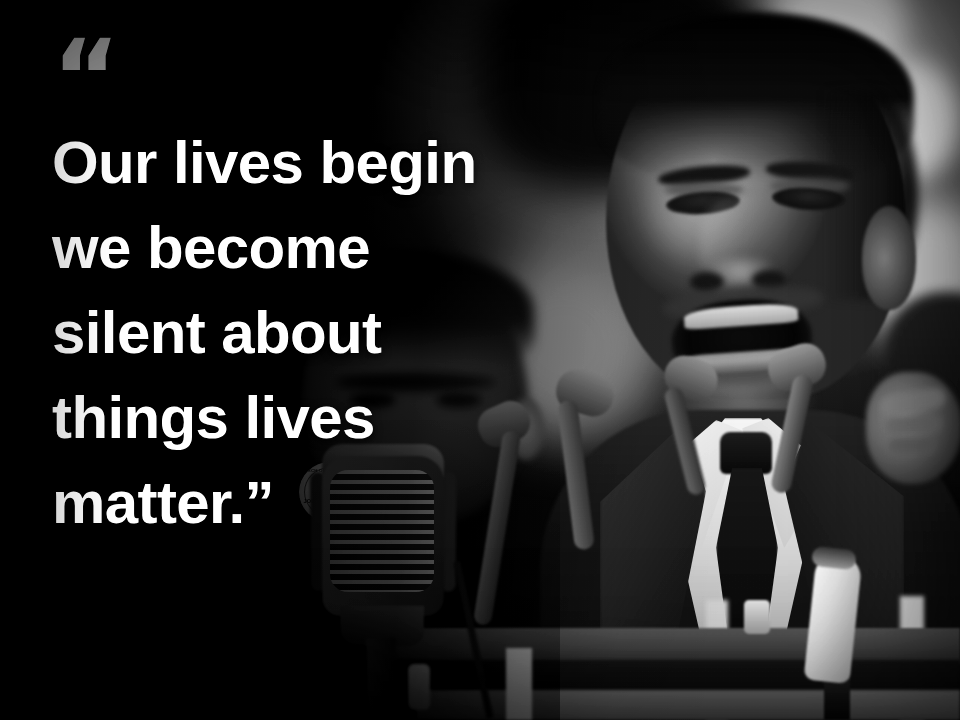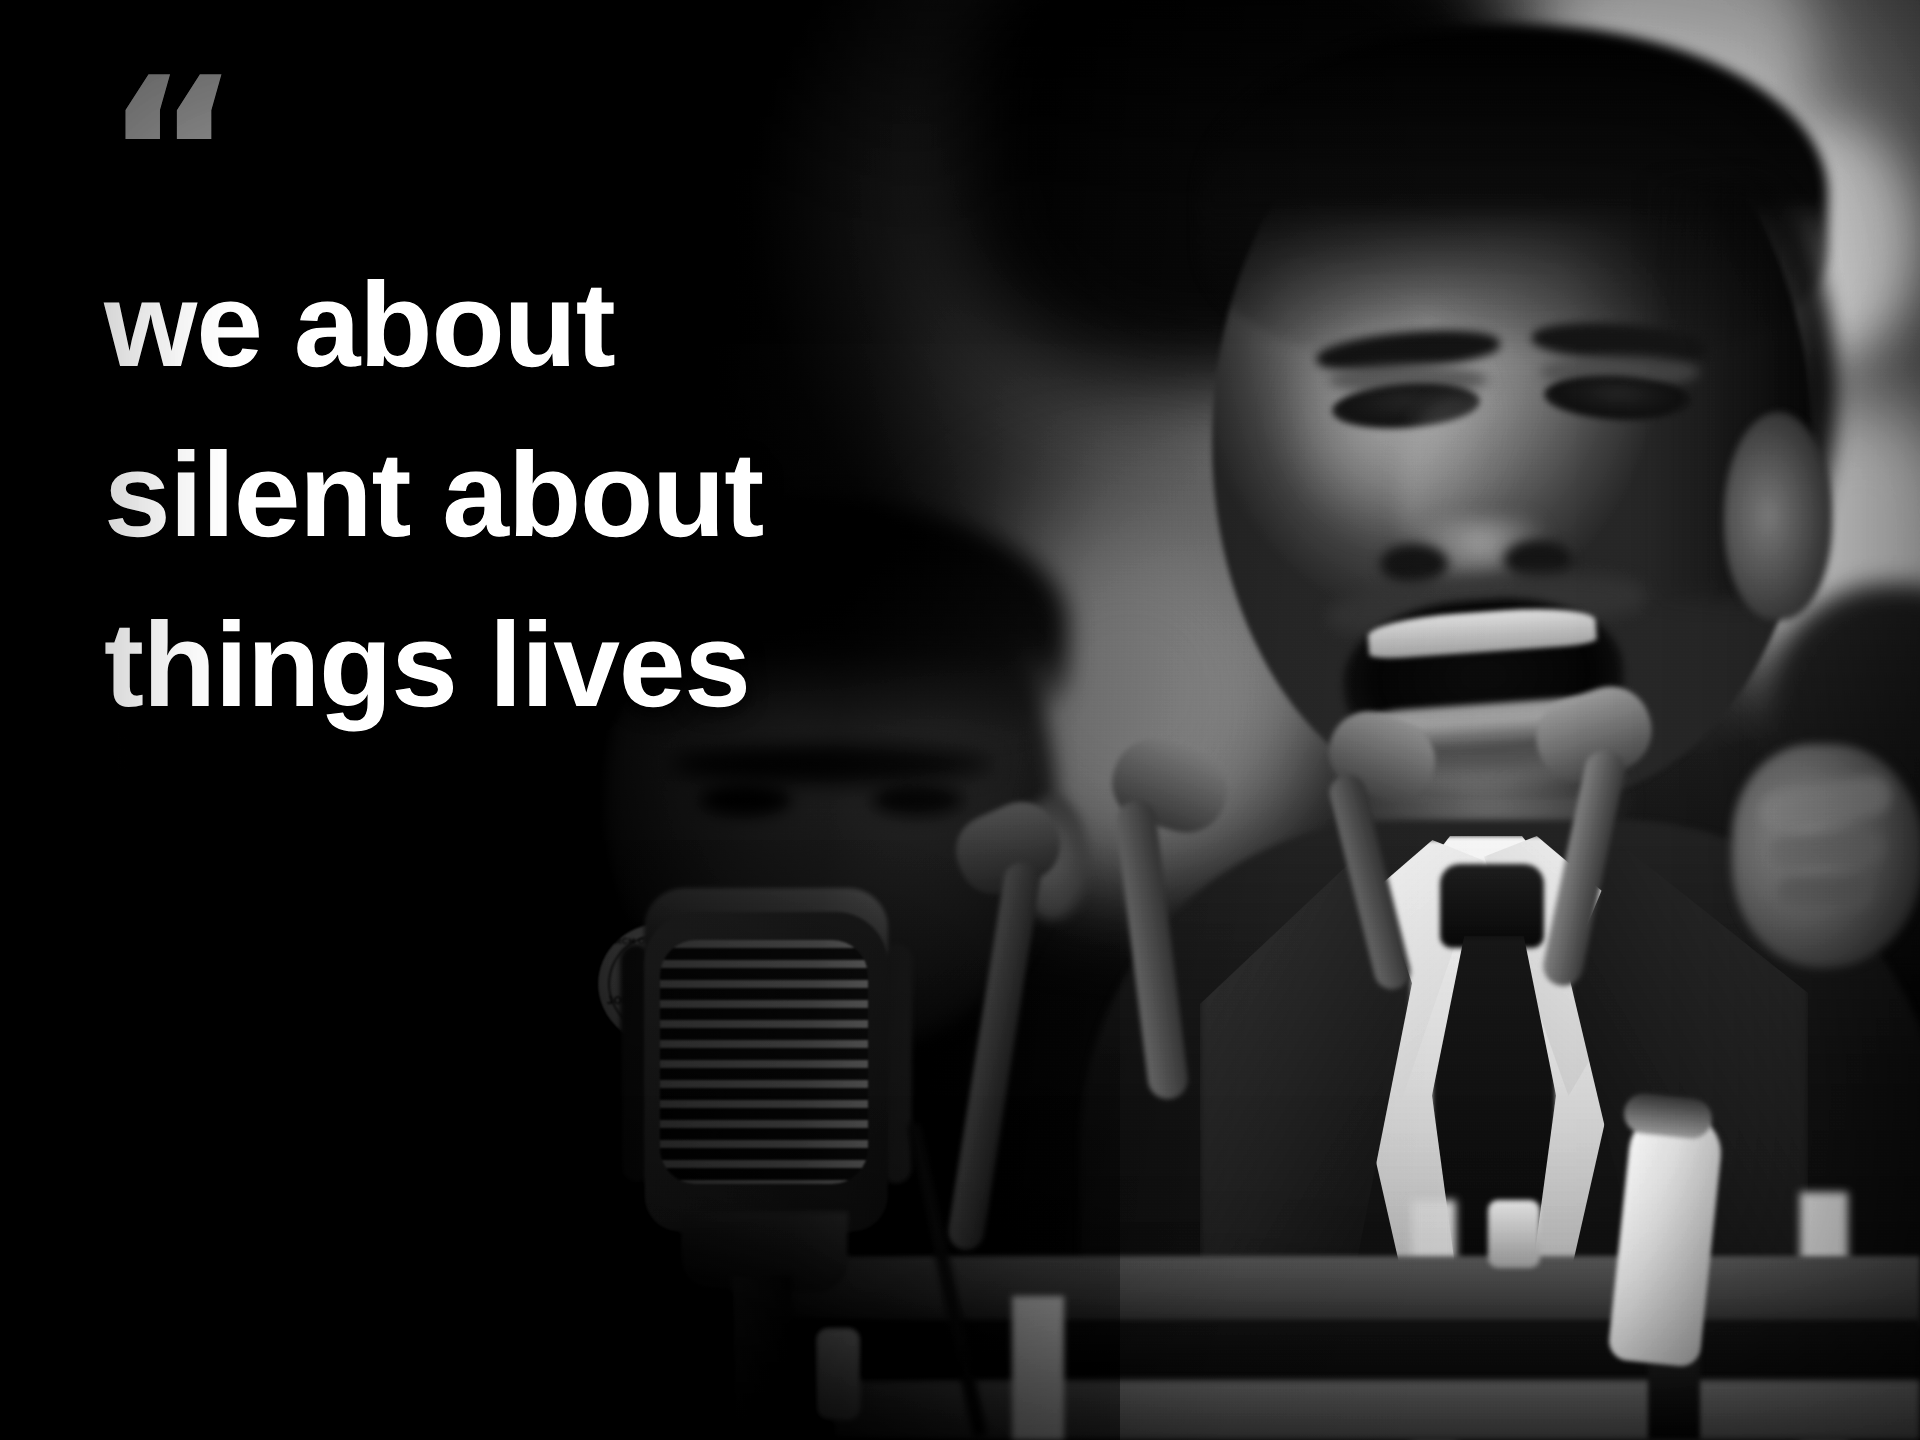--- a/index.html
+++ b/index.html
@@ -588,6 +588,7 @@
   <div class="quote-block">
     <div class="quote-mark">“</div>
     <div class="quote-lines">
+      <div class="qline">Our lives begin</div>
       <div class="qline">we about</div>
       <div class="qline">silent about</div>
       <div class="qline">things lives</div>

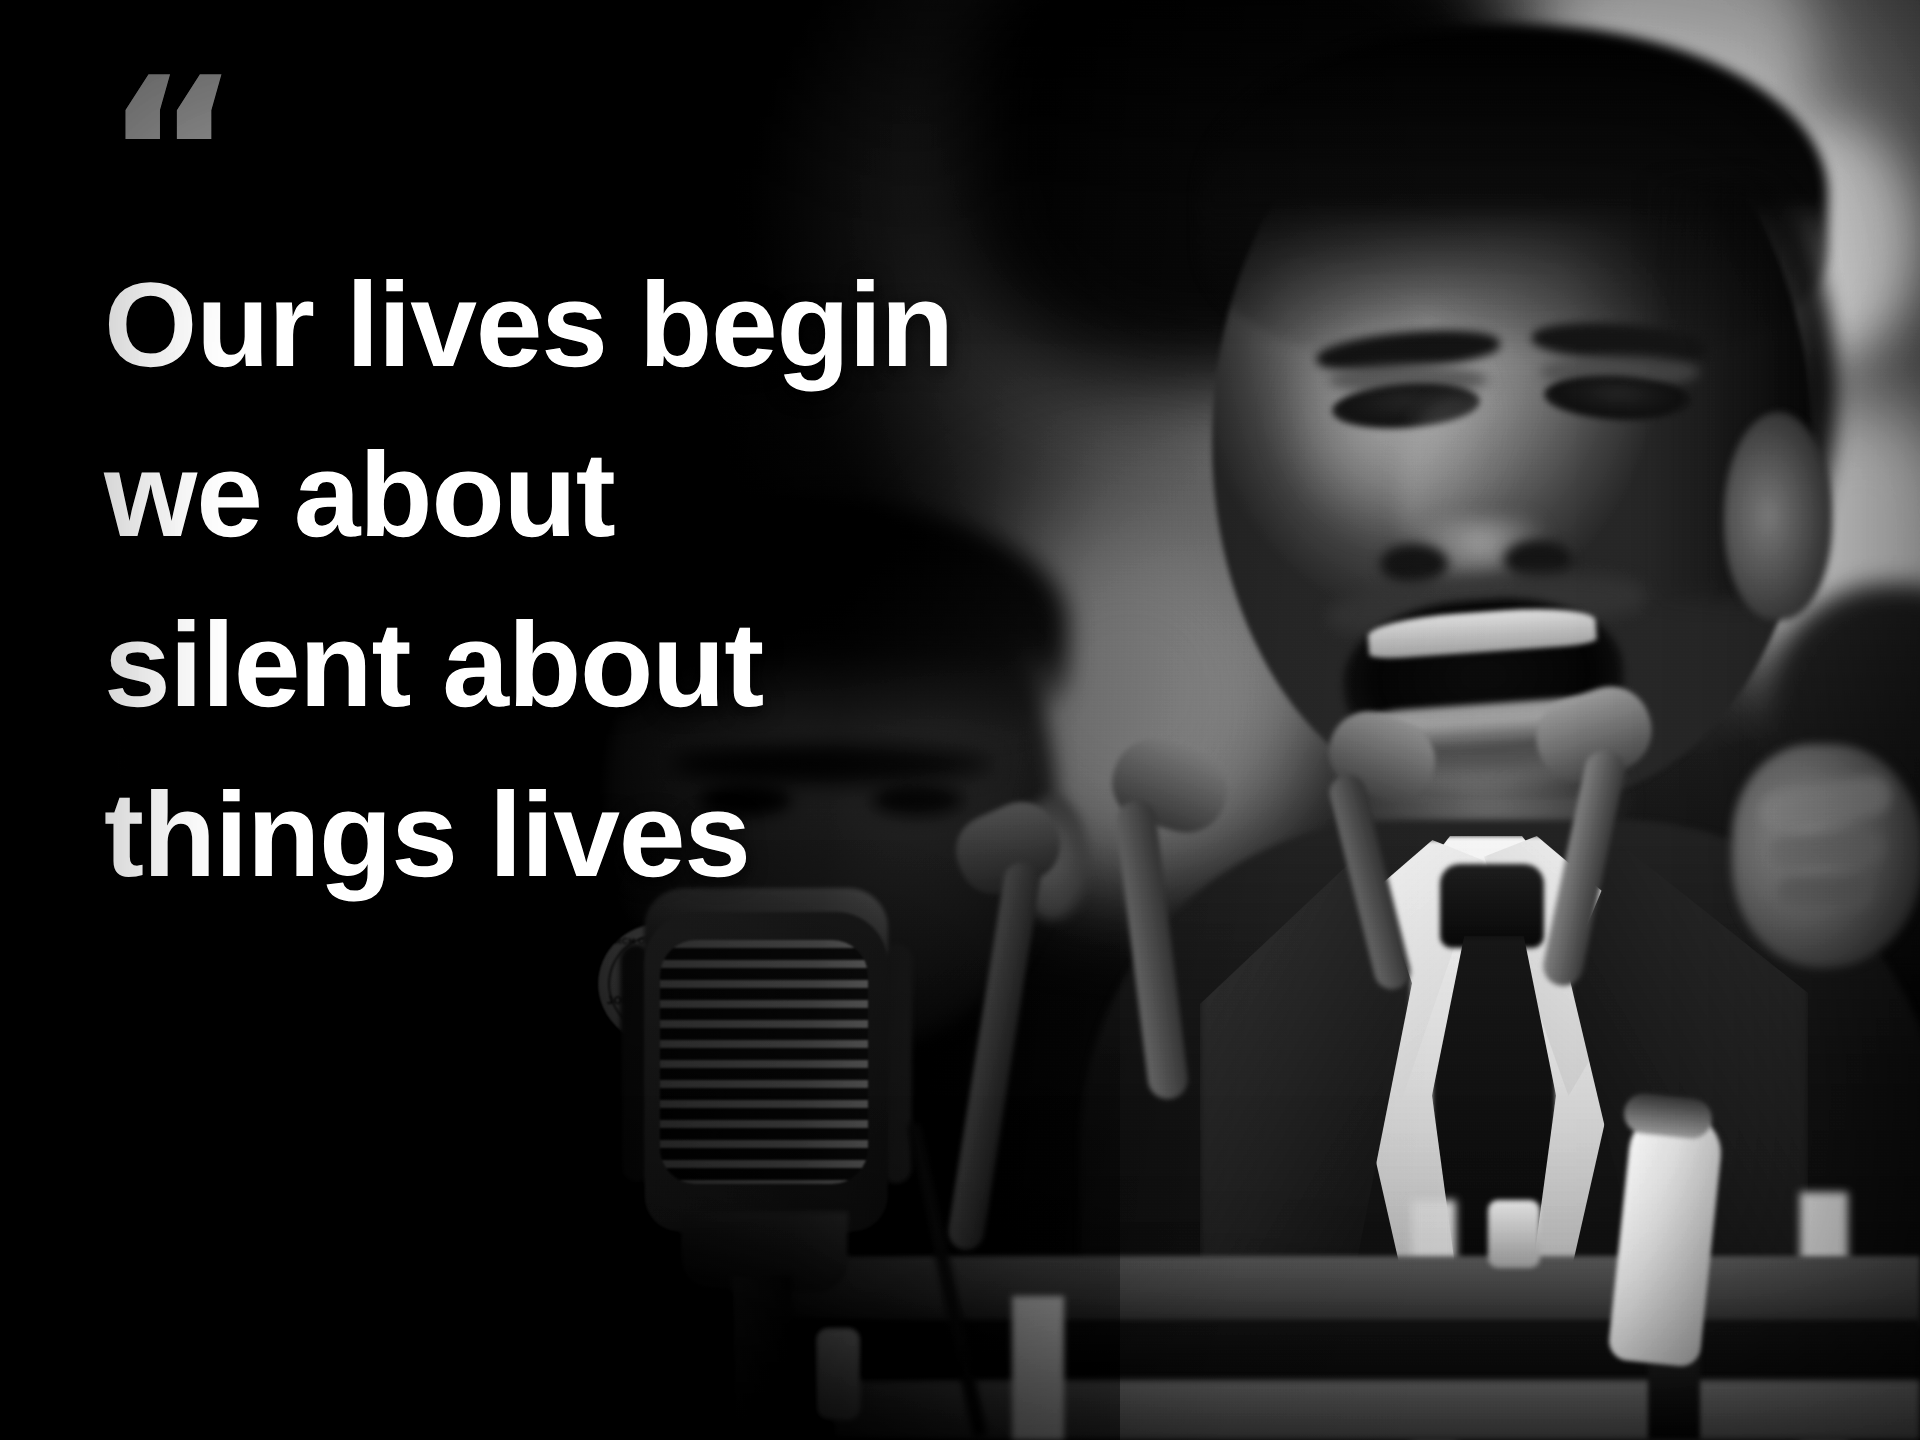--- a/index.html
+++ b/index.html
@@ -589,7 +589,7 @@
     <div class="quote-mark">“</div>
     <div class="quote-lines">
       <div class="qline">Our lives begin</div>
-      <div class="qline">we about</div>
+      <div class="qline">we become</div>
       <div class="qline">silent about</div>
       <div class="qline">things lives</div>
     </div>

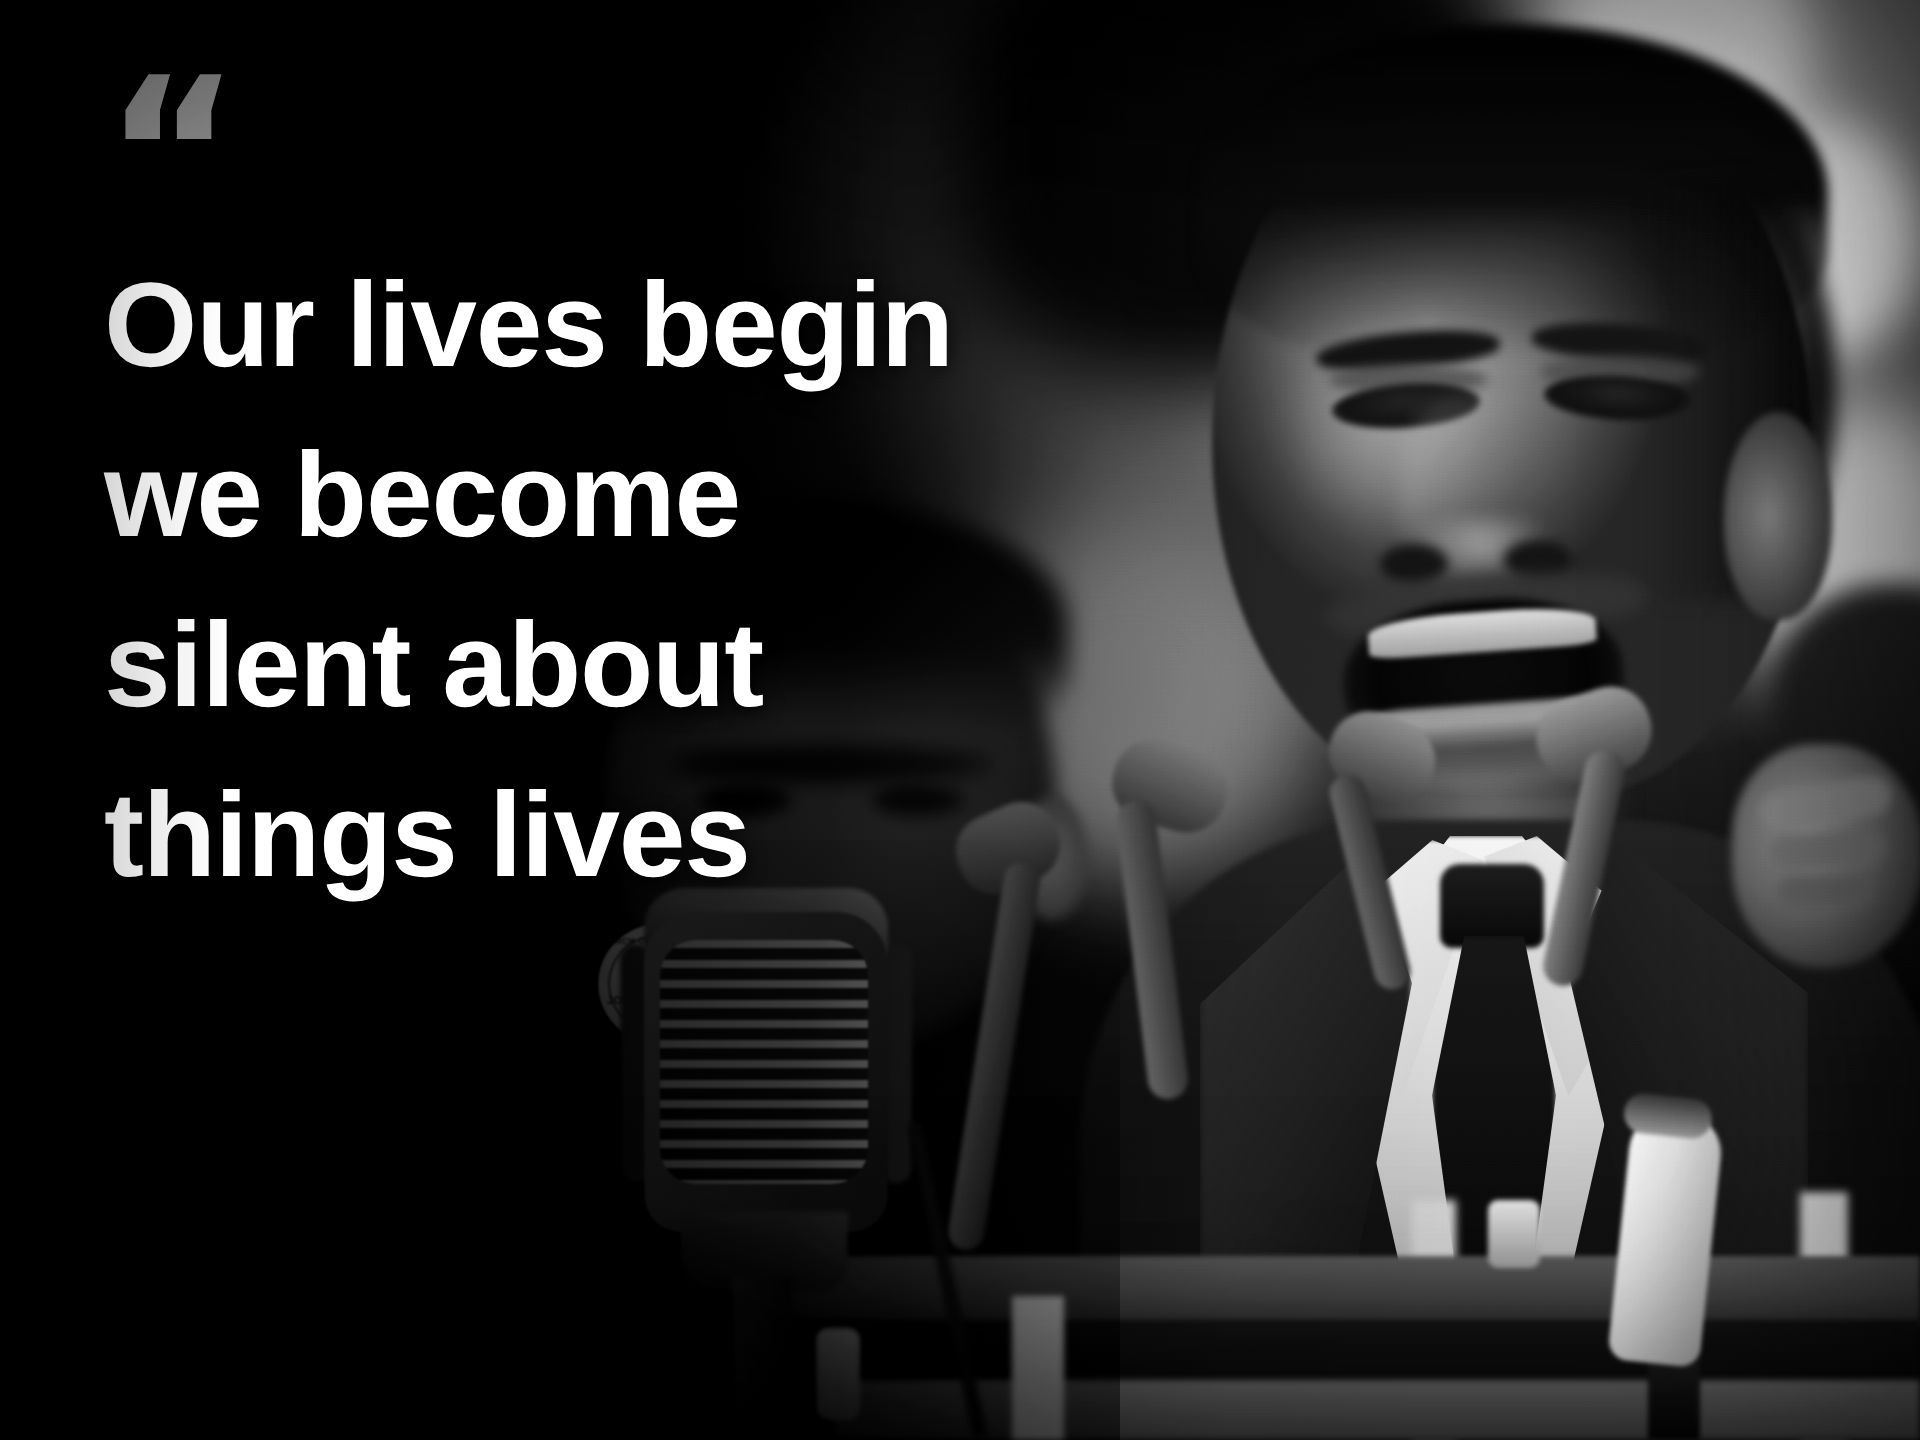--- a/index.html
+++ b/index.html
@@ -592,6 +592,7 @@
       <div class="qline">we become</div>
       <div class="qline">silent about</div>
       <div class="qline">things lives</div>
+      <div class="qline">matter.”</div>
     </div>
   </div>
 

